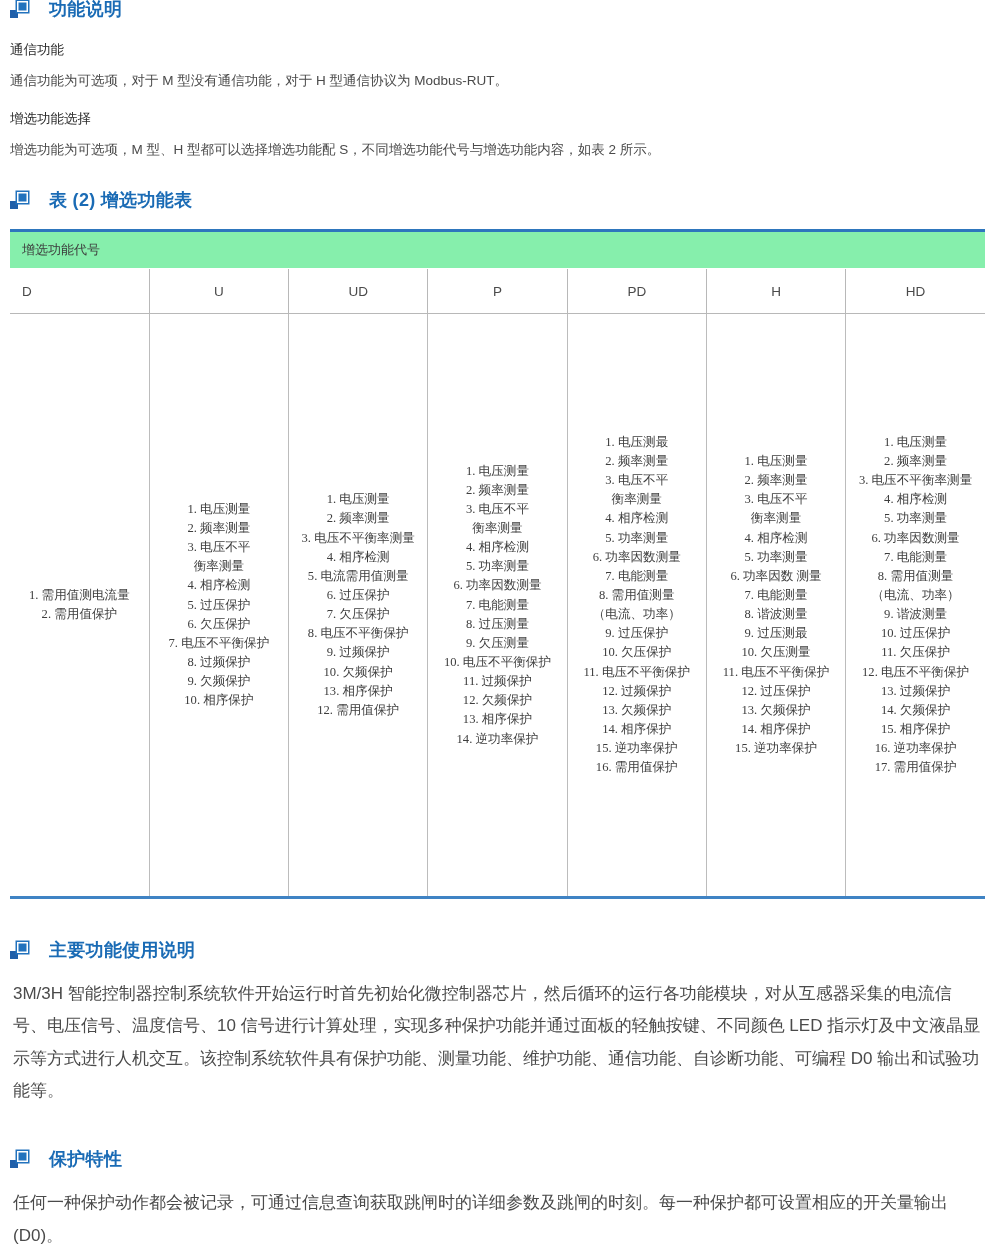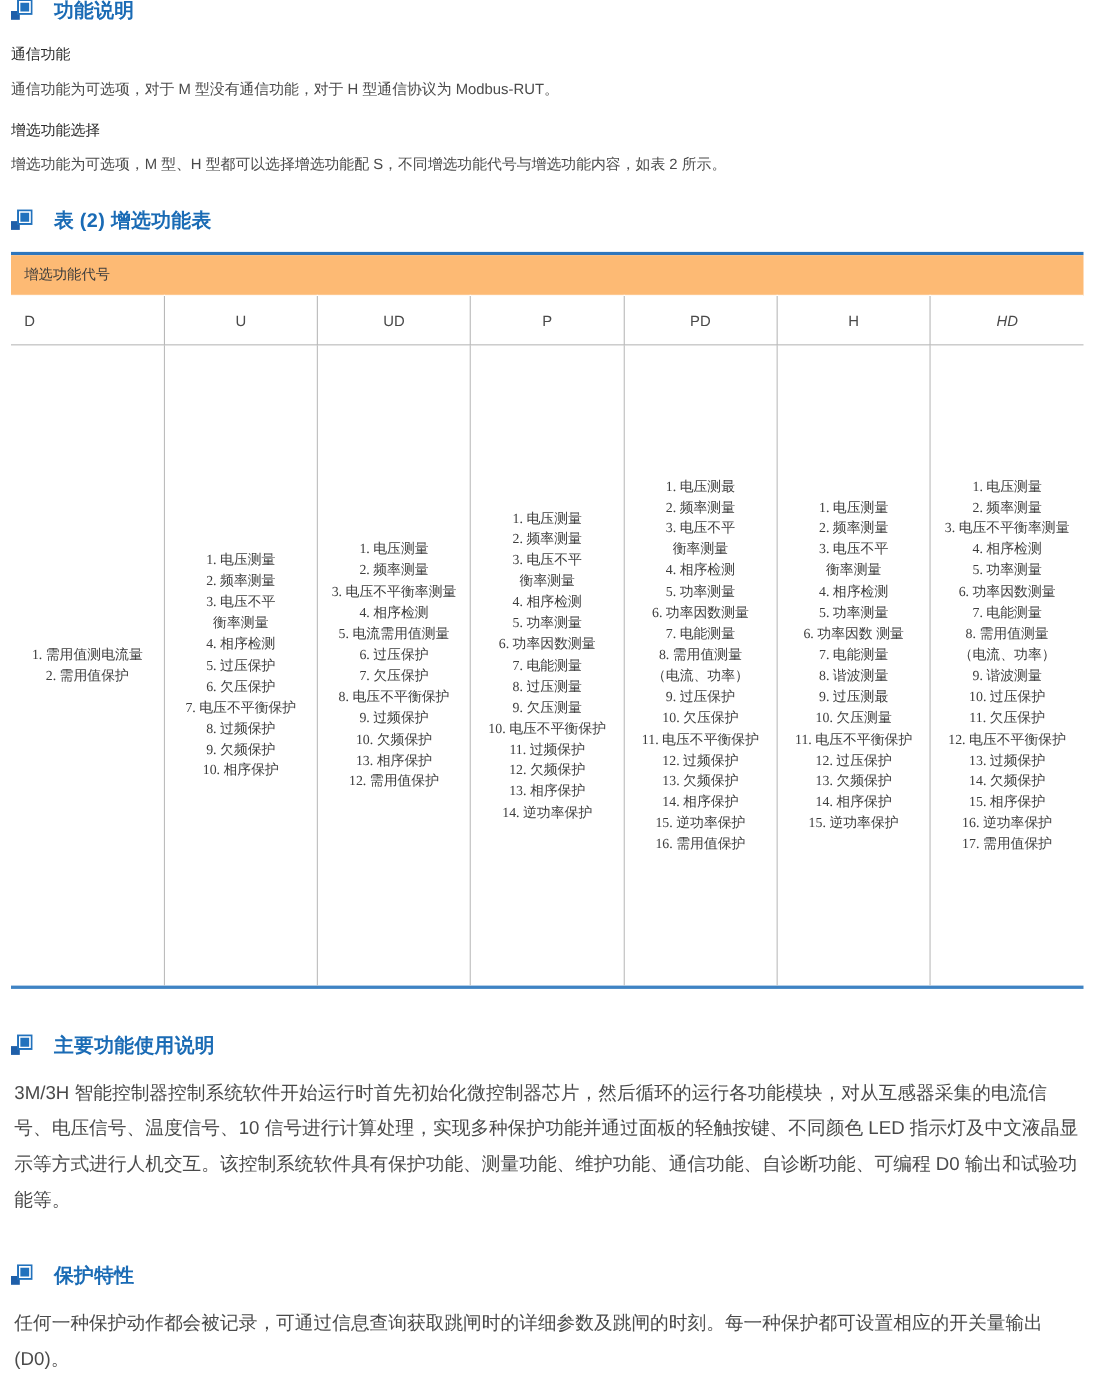--- a/index.html
+++ b/index.html
@@ -92,7 +92,7 @@
     margin: 0;
   }
   .band-cell {
-    background: #fdba74;
+    background: #86efac;
     height: 36px;
     font-size: 13px;
     font-weight: 400;

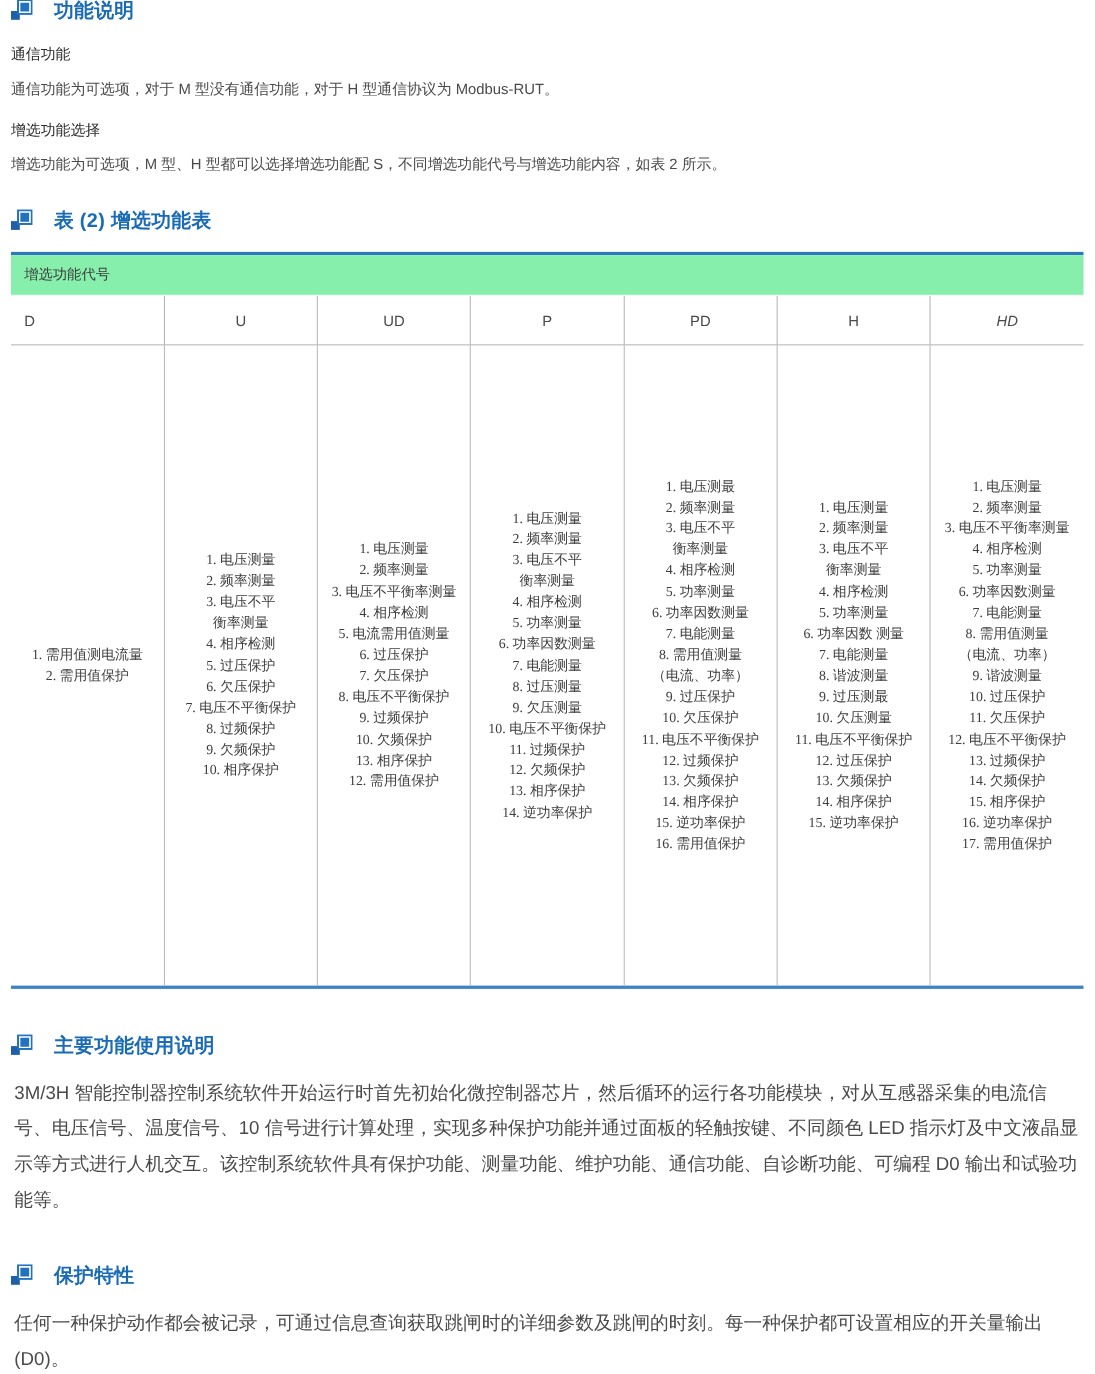--- a/index.html
+++ b/index.html
@@ -114,7 +114,7 @@
     text-align: left;
     padding-left: 12px !important;
   }
-  .col-head.last { border-right: none; font-style: italic; }
+  .col-head.last { border-right: none; }
 
   .body-cell {
     vertical-align: middle;

